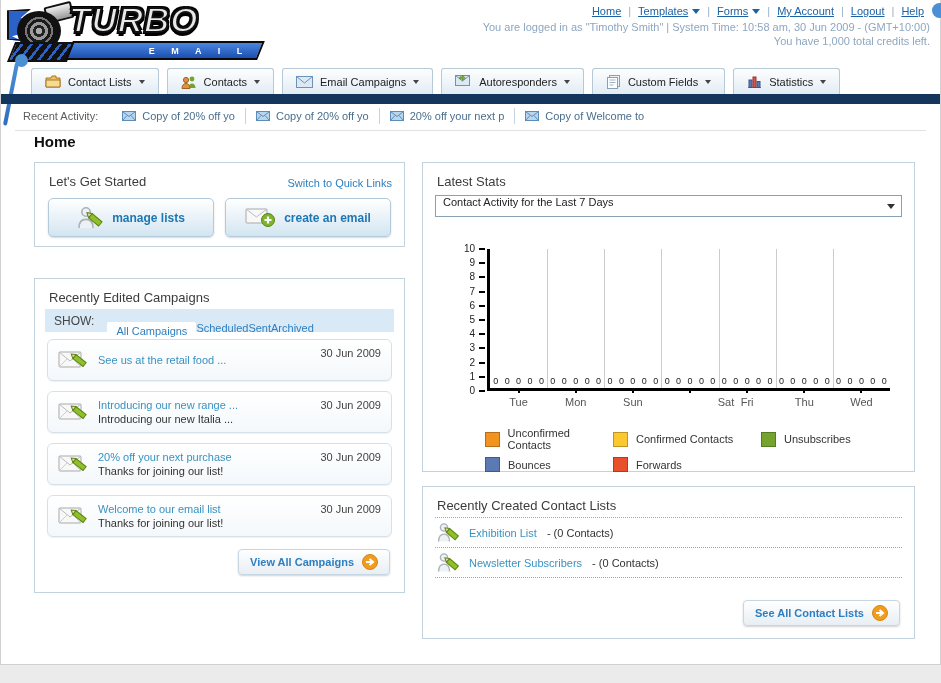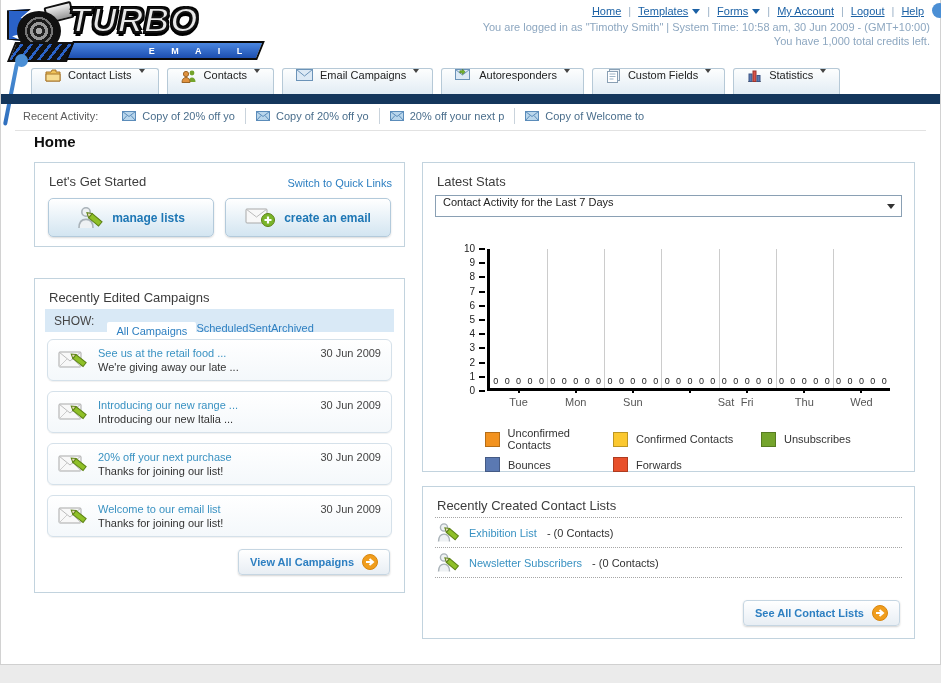--- a/index.html
+++ b/index.html
@@ -43,7 +43,7 @@
 
   
   .nav{position:absolute;top:68px;left:0;right:0;height:26px;padding-left:30px;display:flex;gap:8px;align-items:flex-end;}
-  .tab{height:25px;display:inline-flex;align-items:flex-start;gap:7px;padding:0 13px;border:1px solid #b6c9d7;border-bottom:none;
+  .tab{height:25px;display:inline-flex;align-items:center;gap:7px;padding:0 13px;border:1px solid #b6c9d7;border-bottom:none;
       border-radius:3px 3px 0 0;background:linear-gradient(#fdfefe,#e2ecf4);font-size:11px;color:#222;cursor:pointer;white-space:nowrap;}
   .tab .caret{border-top-color:#444;border-left-width:3px;border-right-width:3px;border-top-width:4px;}
   .navy-bar{position:absolute;top:94px;left:0;right:0;height:10px;background:#14365c;}

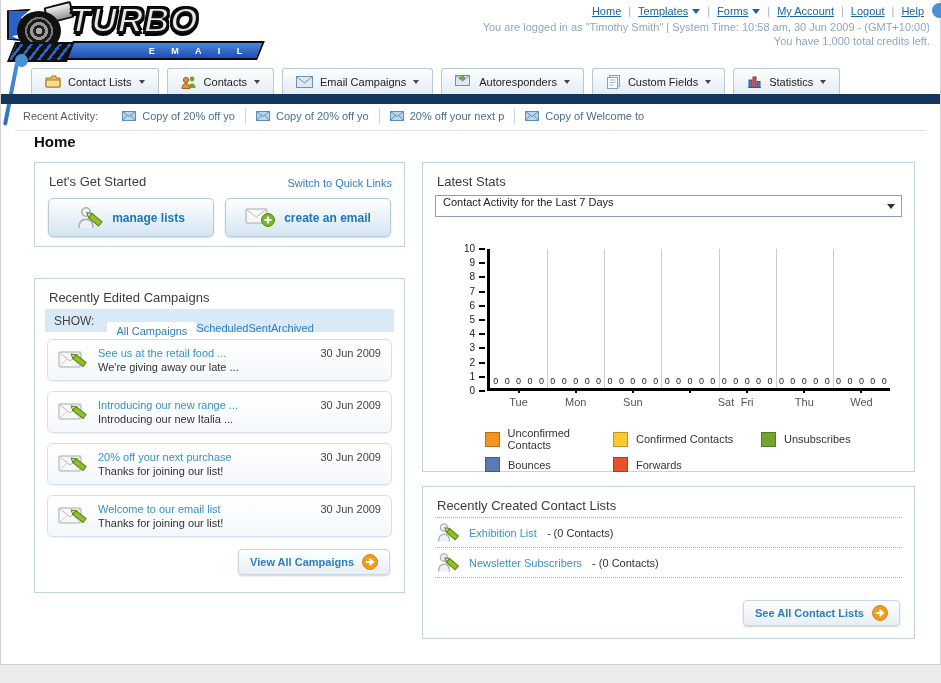--- a/index.html
+++ b/index.html
@@ -326,7 +326,6 @@
           </span>
           <div class="camp-text">
             <a class="camp-title">See us at the retail food ...</a>
-            <span class="camp-sub">We're giving away our late ...</span>
           </div>
           <span class="camp-date">30 Jun 2009</span>
         </div>

